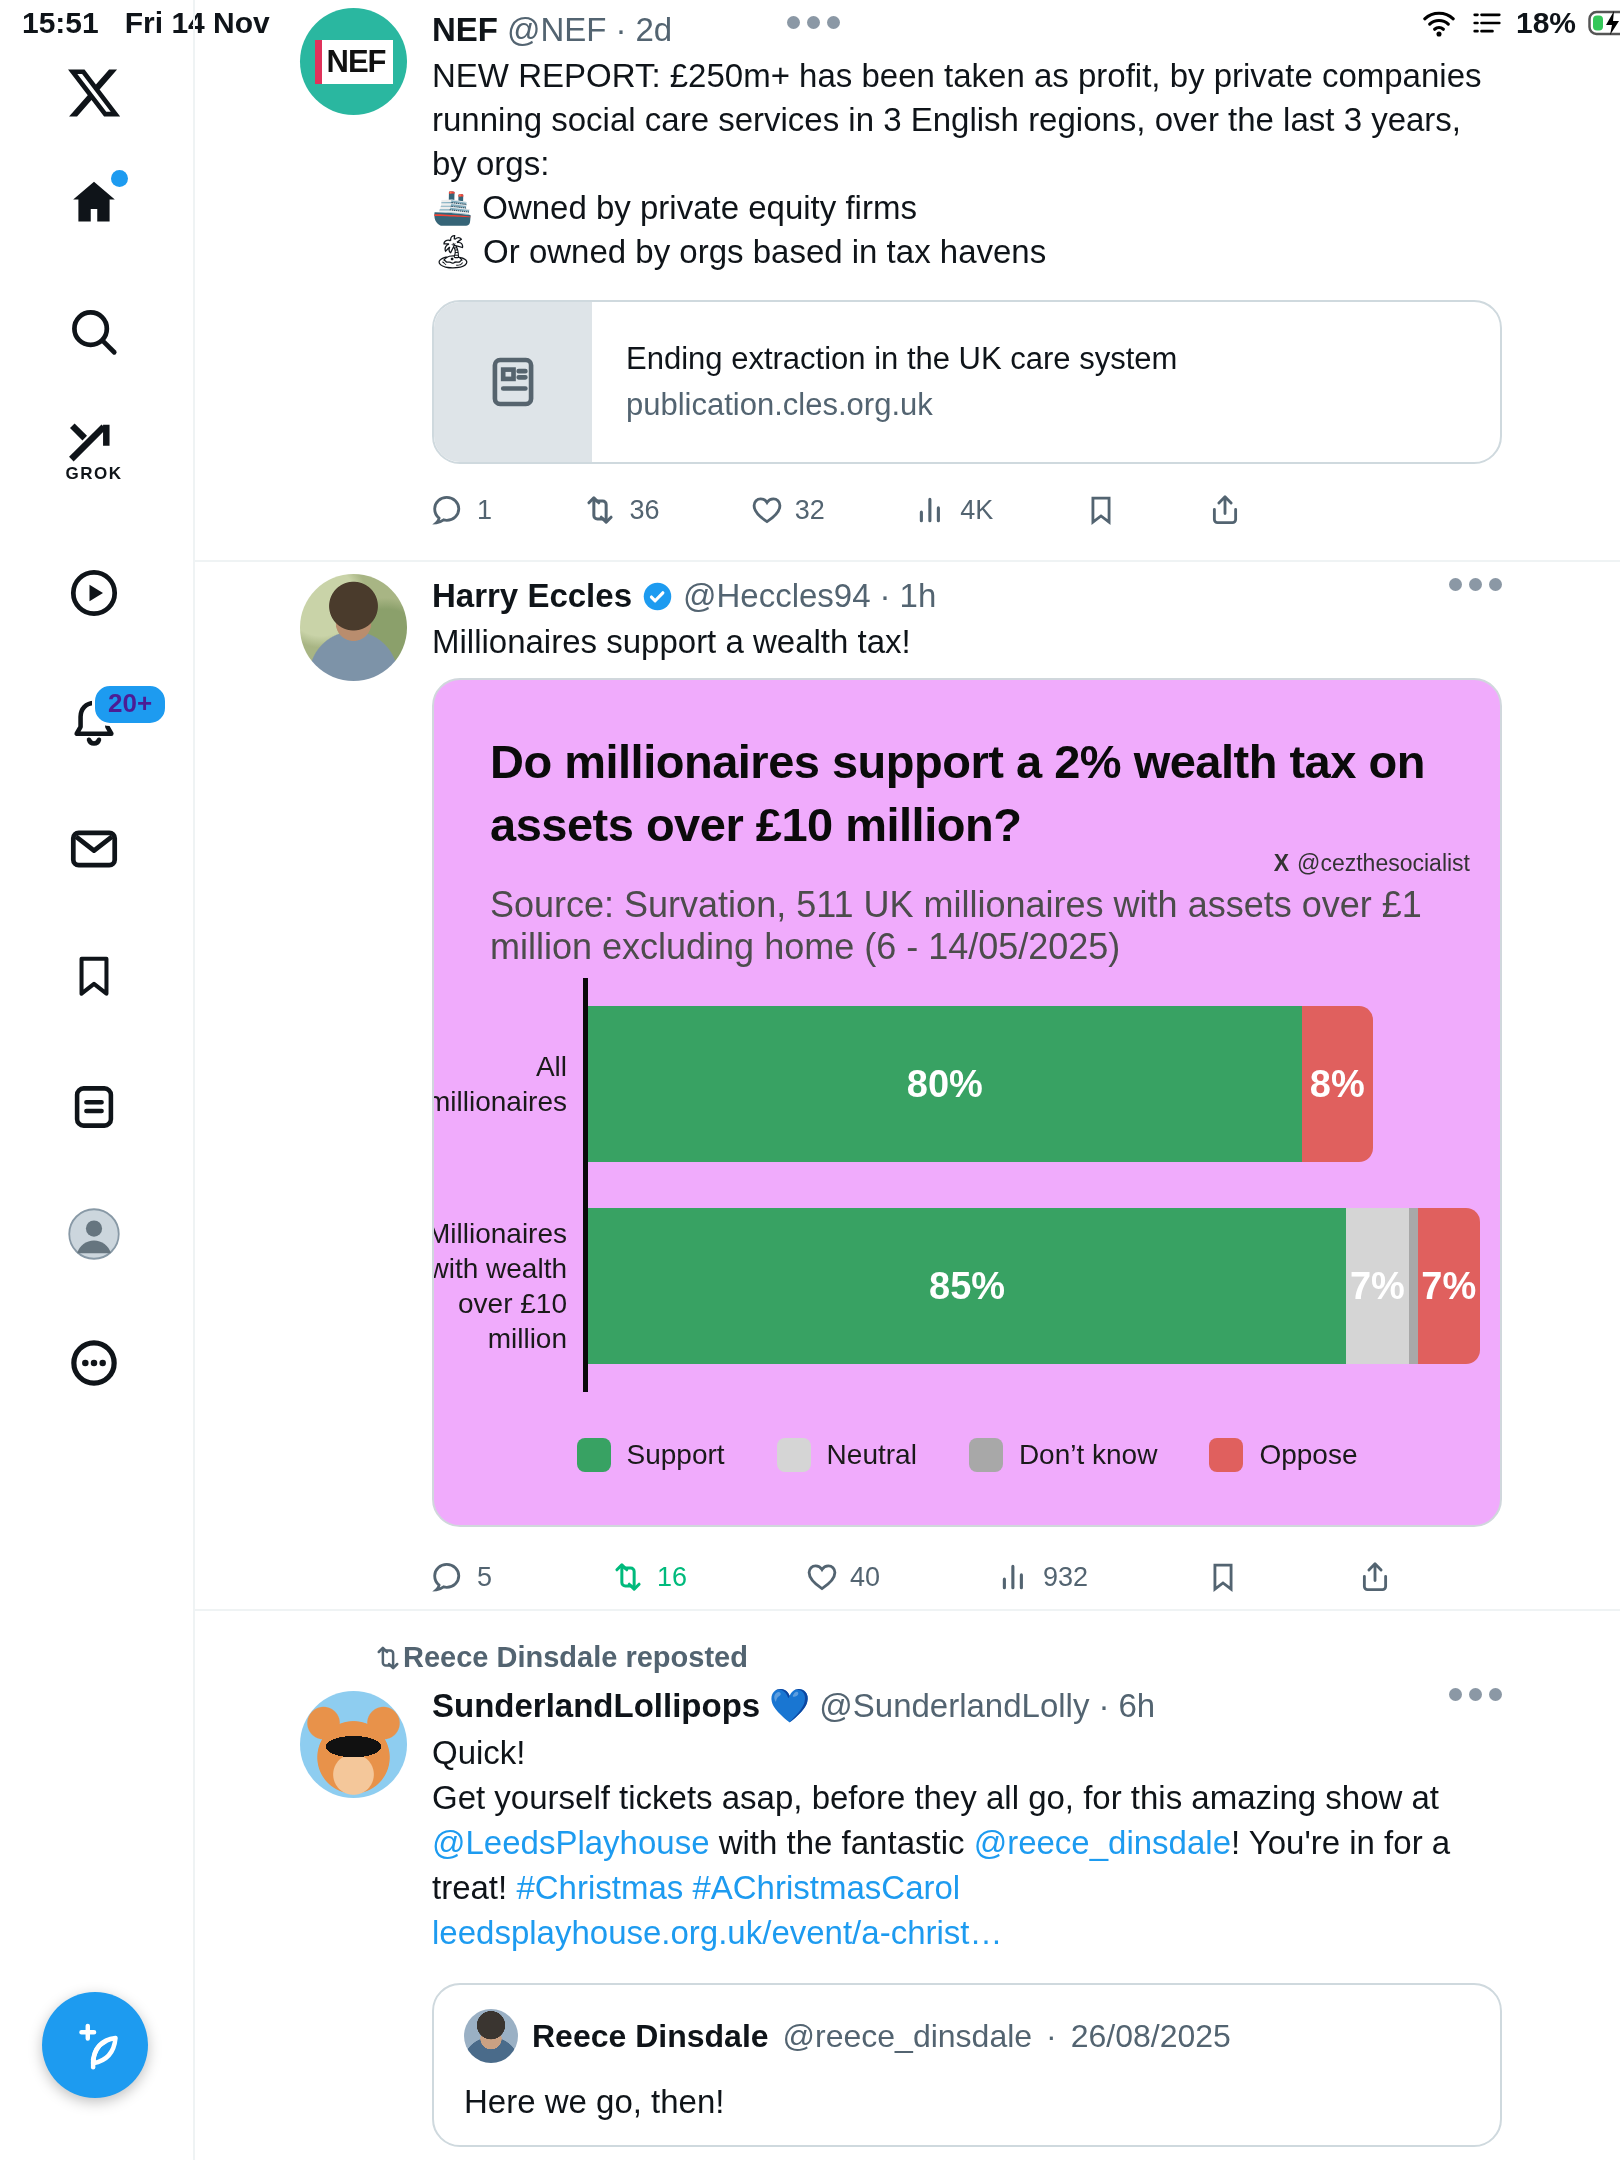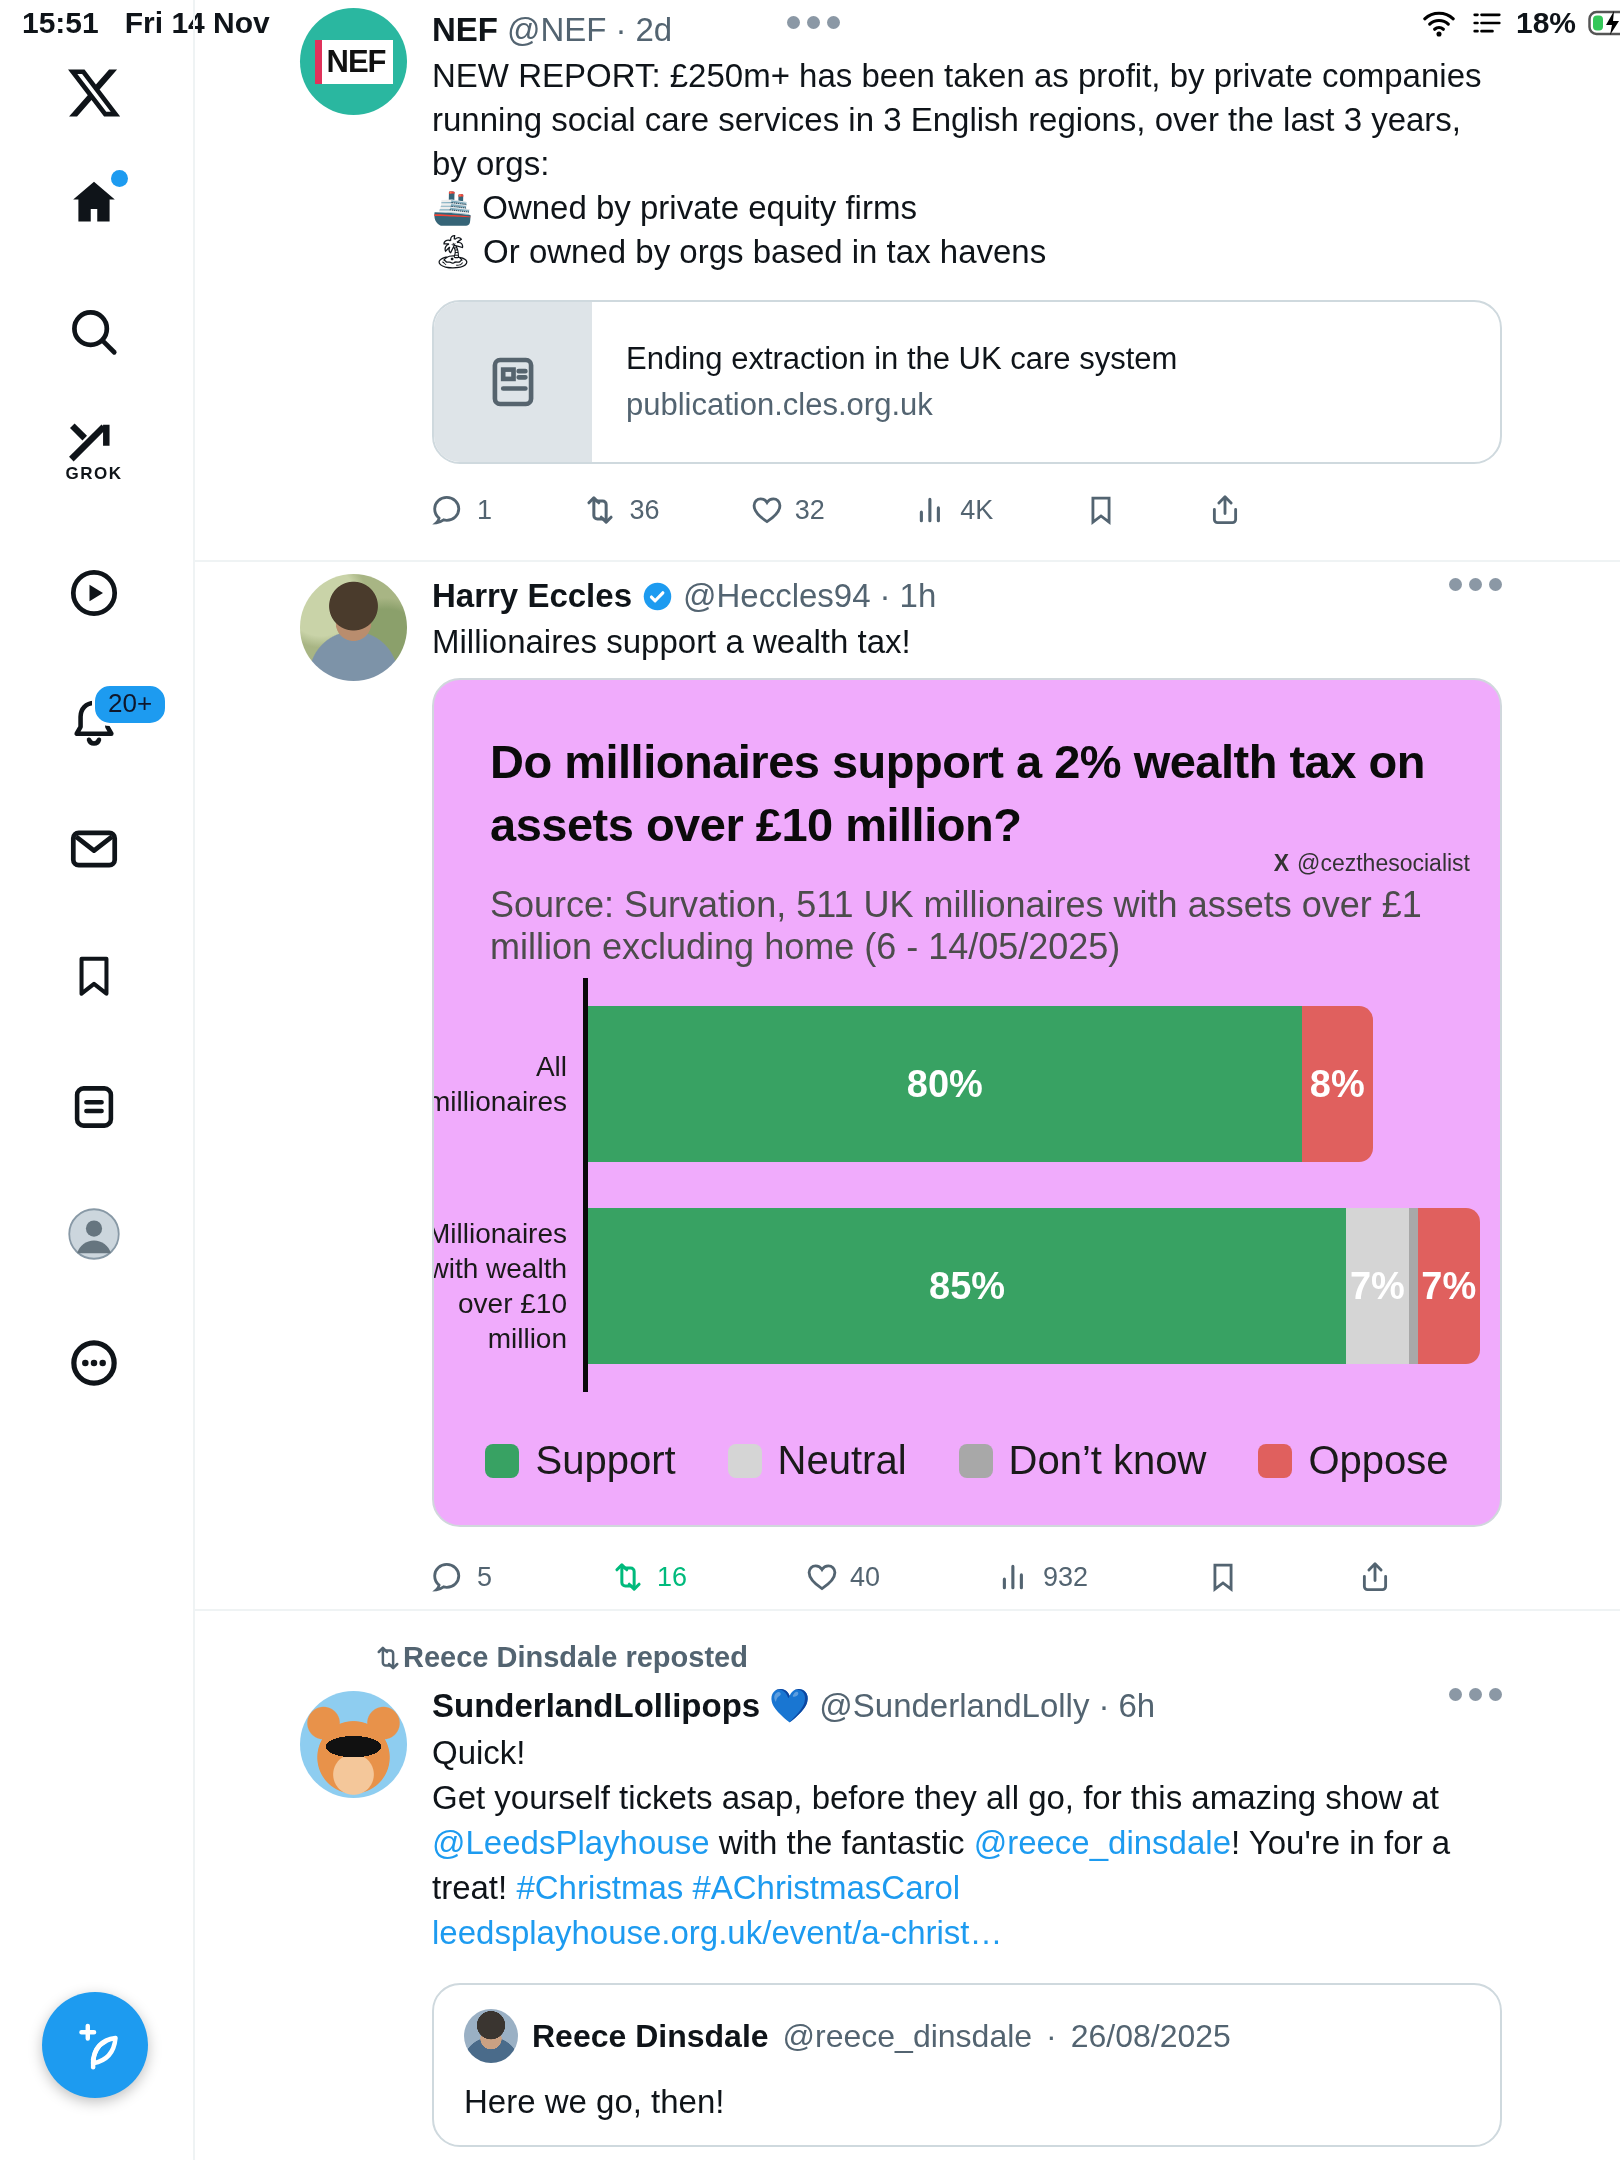--- a/index.html
+++ b/index.html
@@ -15,8 +15,8 @@
   .vdivider{position:absolute;left:193px;top:0;width:2px;height:2160px;background:#eff3f4;}
   .side-ic{position:absolute;left:94px;transform:translate(-50%,-50%);cursor:pointer;}
   .grok-label{font-size:17px;font-weight:800;letter-spacing:1.5px;text-align:center;margin-top:2px;}
-  .notif-badge{position:absolute;left:92px;top:683px;background:#1d9bf0;color:#0f172a;font-size:26px;
-    font-weight:400;border-radius:18px;padding:2px 13px 4px;border:3px solid #fff;z-index:3;}
+  .notif-badge{position:absolute;left:92px;top:683px;background:#1d9bf0;color:#4c1d95;font-size:26px;
+    font-weight:700;border-radius:18px;padding:2px 13px 4px;border:3px solid #fff;z-index:3;}
   .compose-btn{position:absolute;left:42px;top:1992px;width:106px;height:106px;border-radius:50%;
     background:#1d9bf0;display:flex;align-items:center;justify-content:center;box-shadow:0 4px 14px rgba(0,0,0,.25);cursor:pointer;}
   

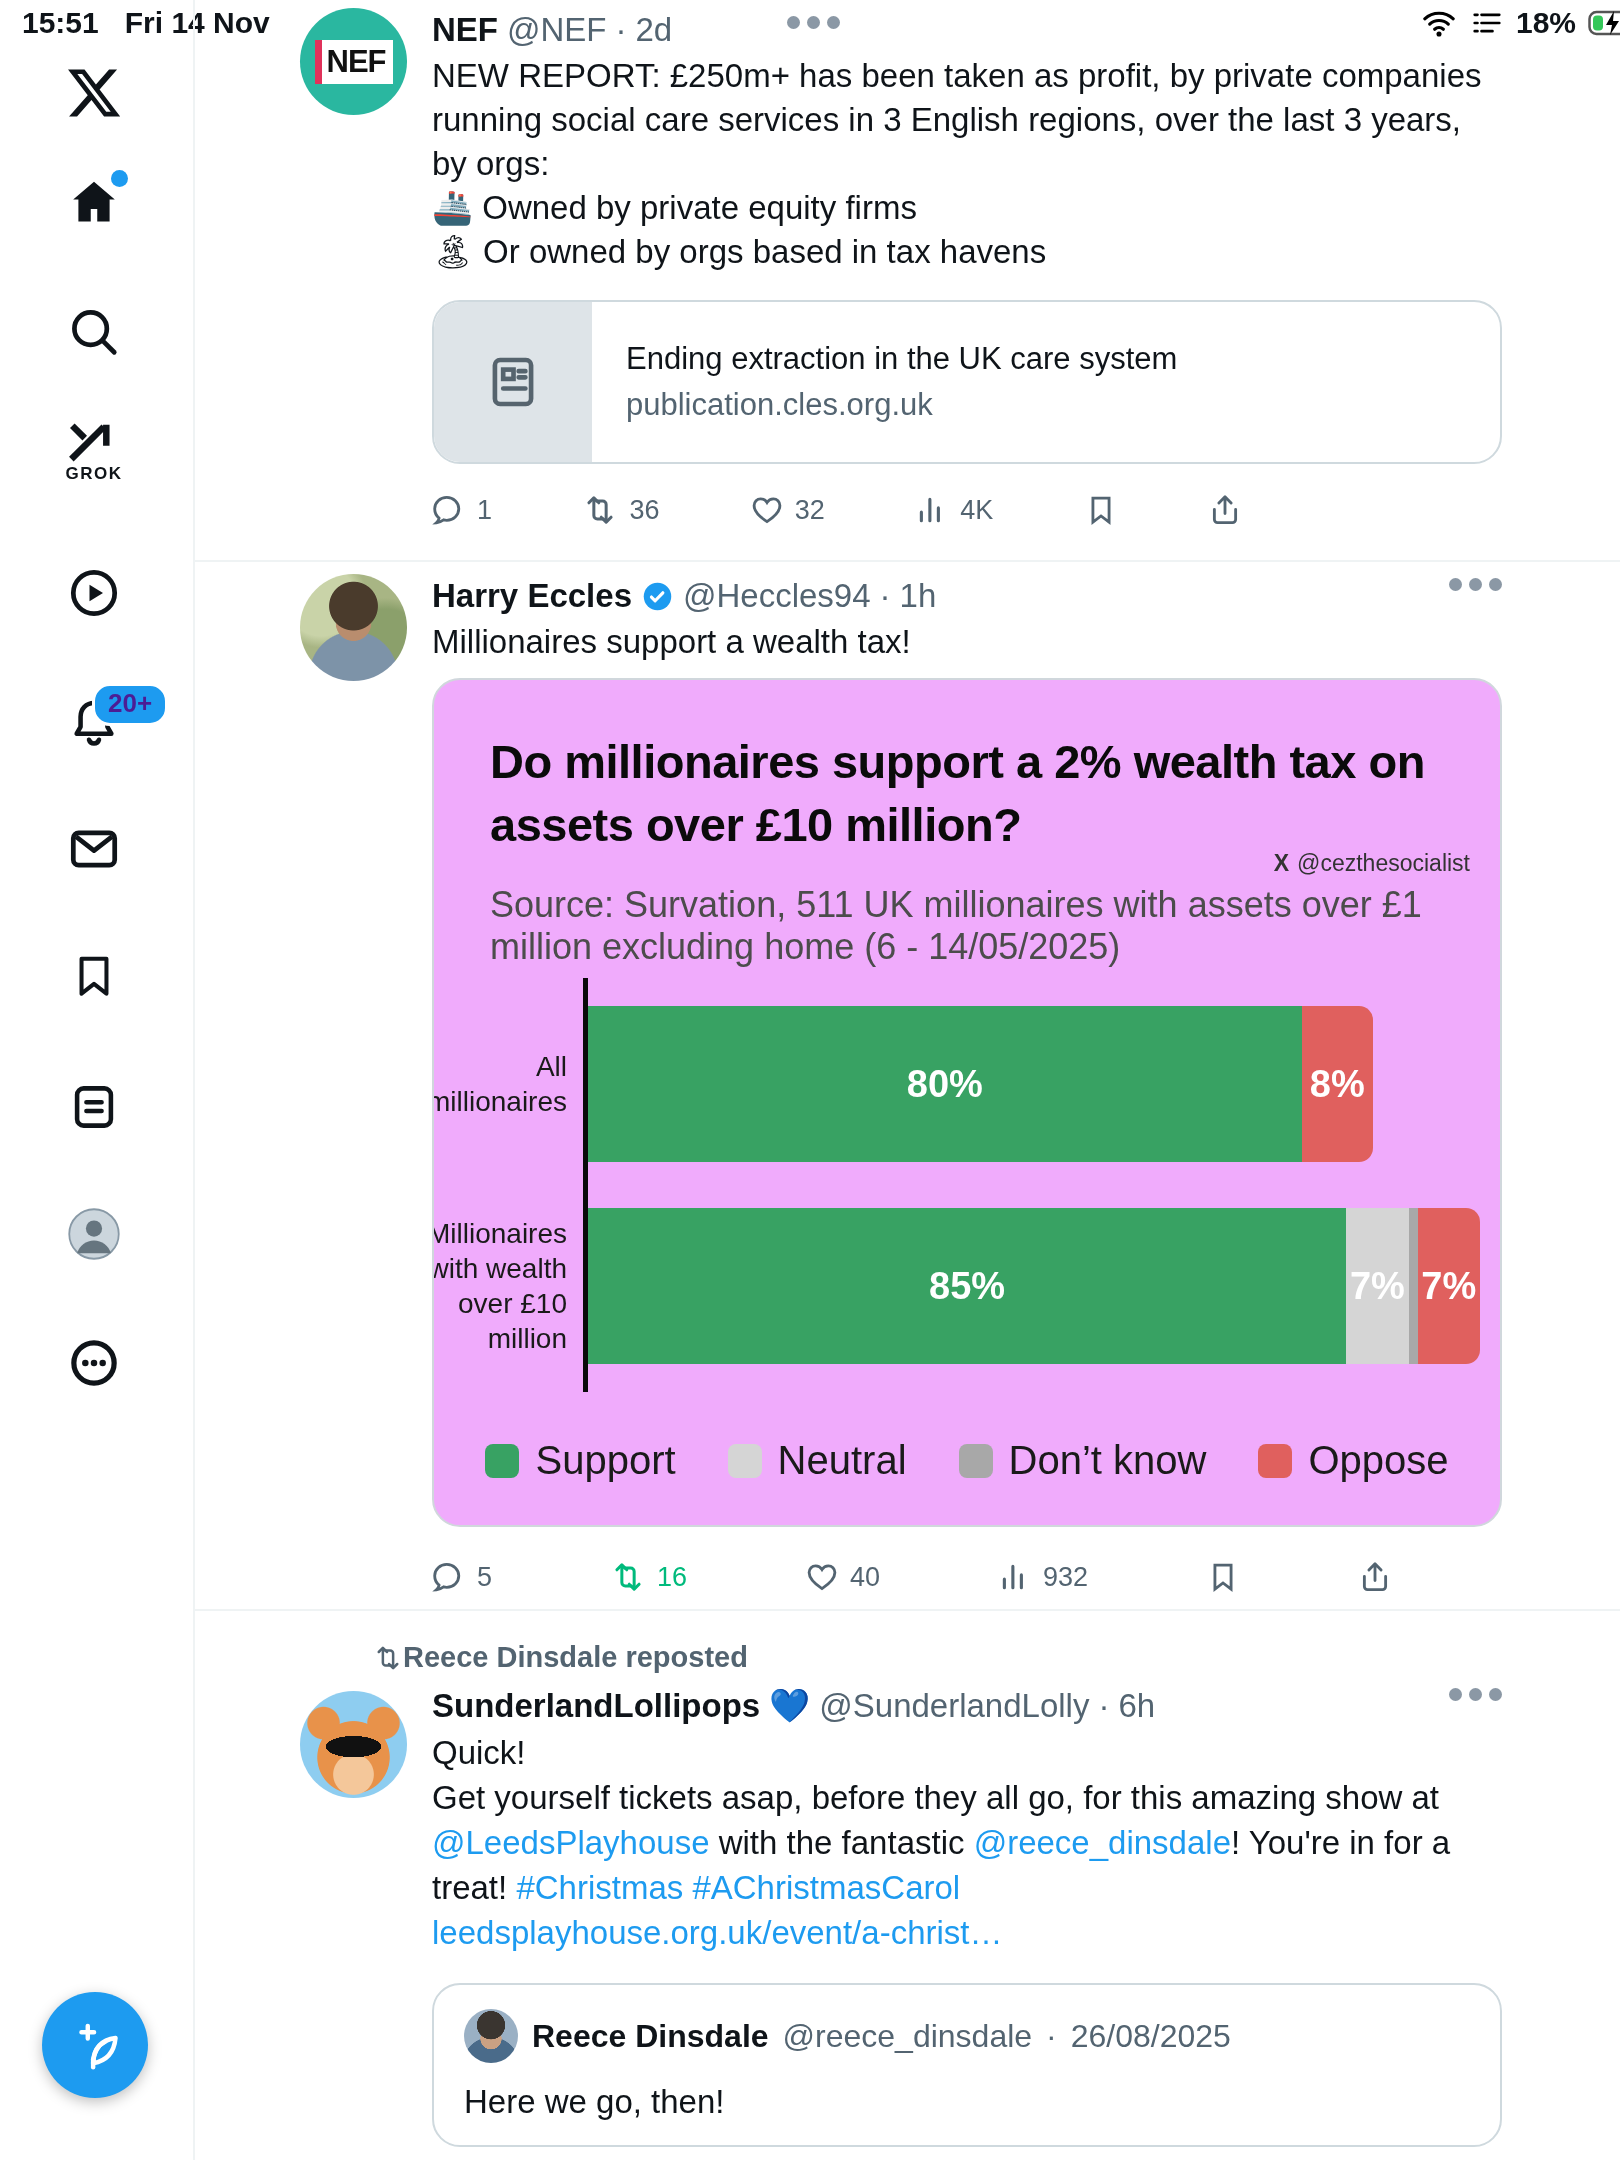--- a/index.html
+++ b/index.html
@@ -90,7 +90,7 @@
   .c-legend{position:absolute;left:0;right:0;top:758px;display:flex;justify-content:center;gap:52px;align-items:center;}
   .c-leg-item{display:flex;align-items:center;gap:16px;}
   .c-swatch{width:34px;height:34px;border-radius:8px;}
-  .c-leg-label{font-size:40px;color:#1a1a1a;}
+  .c-leg-label{font-size:28px;color:#1a1a1a;}
   
   .repost-row{margin-left:178px;padding-top:30px;display:flex;align-items:center;gap:0;
     color:#536471;font-weight:700;font-size:29px;cursor:pointer;}

